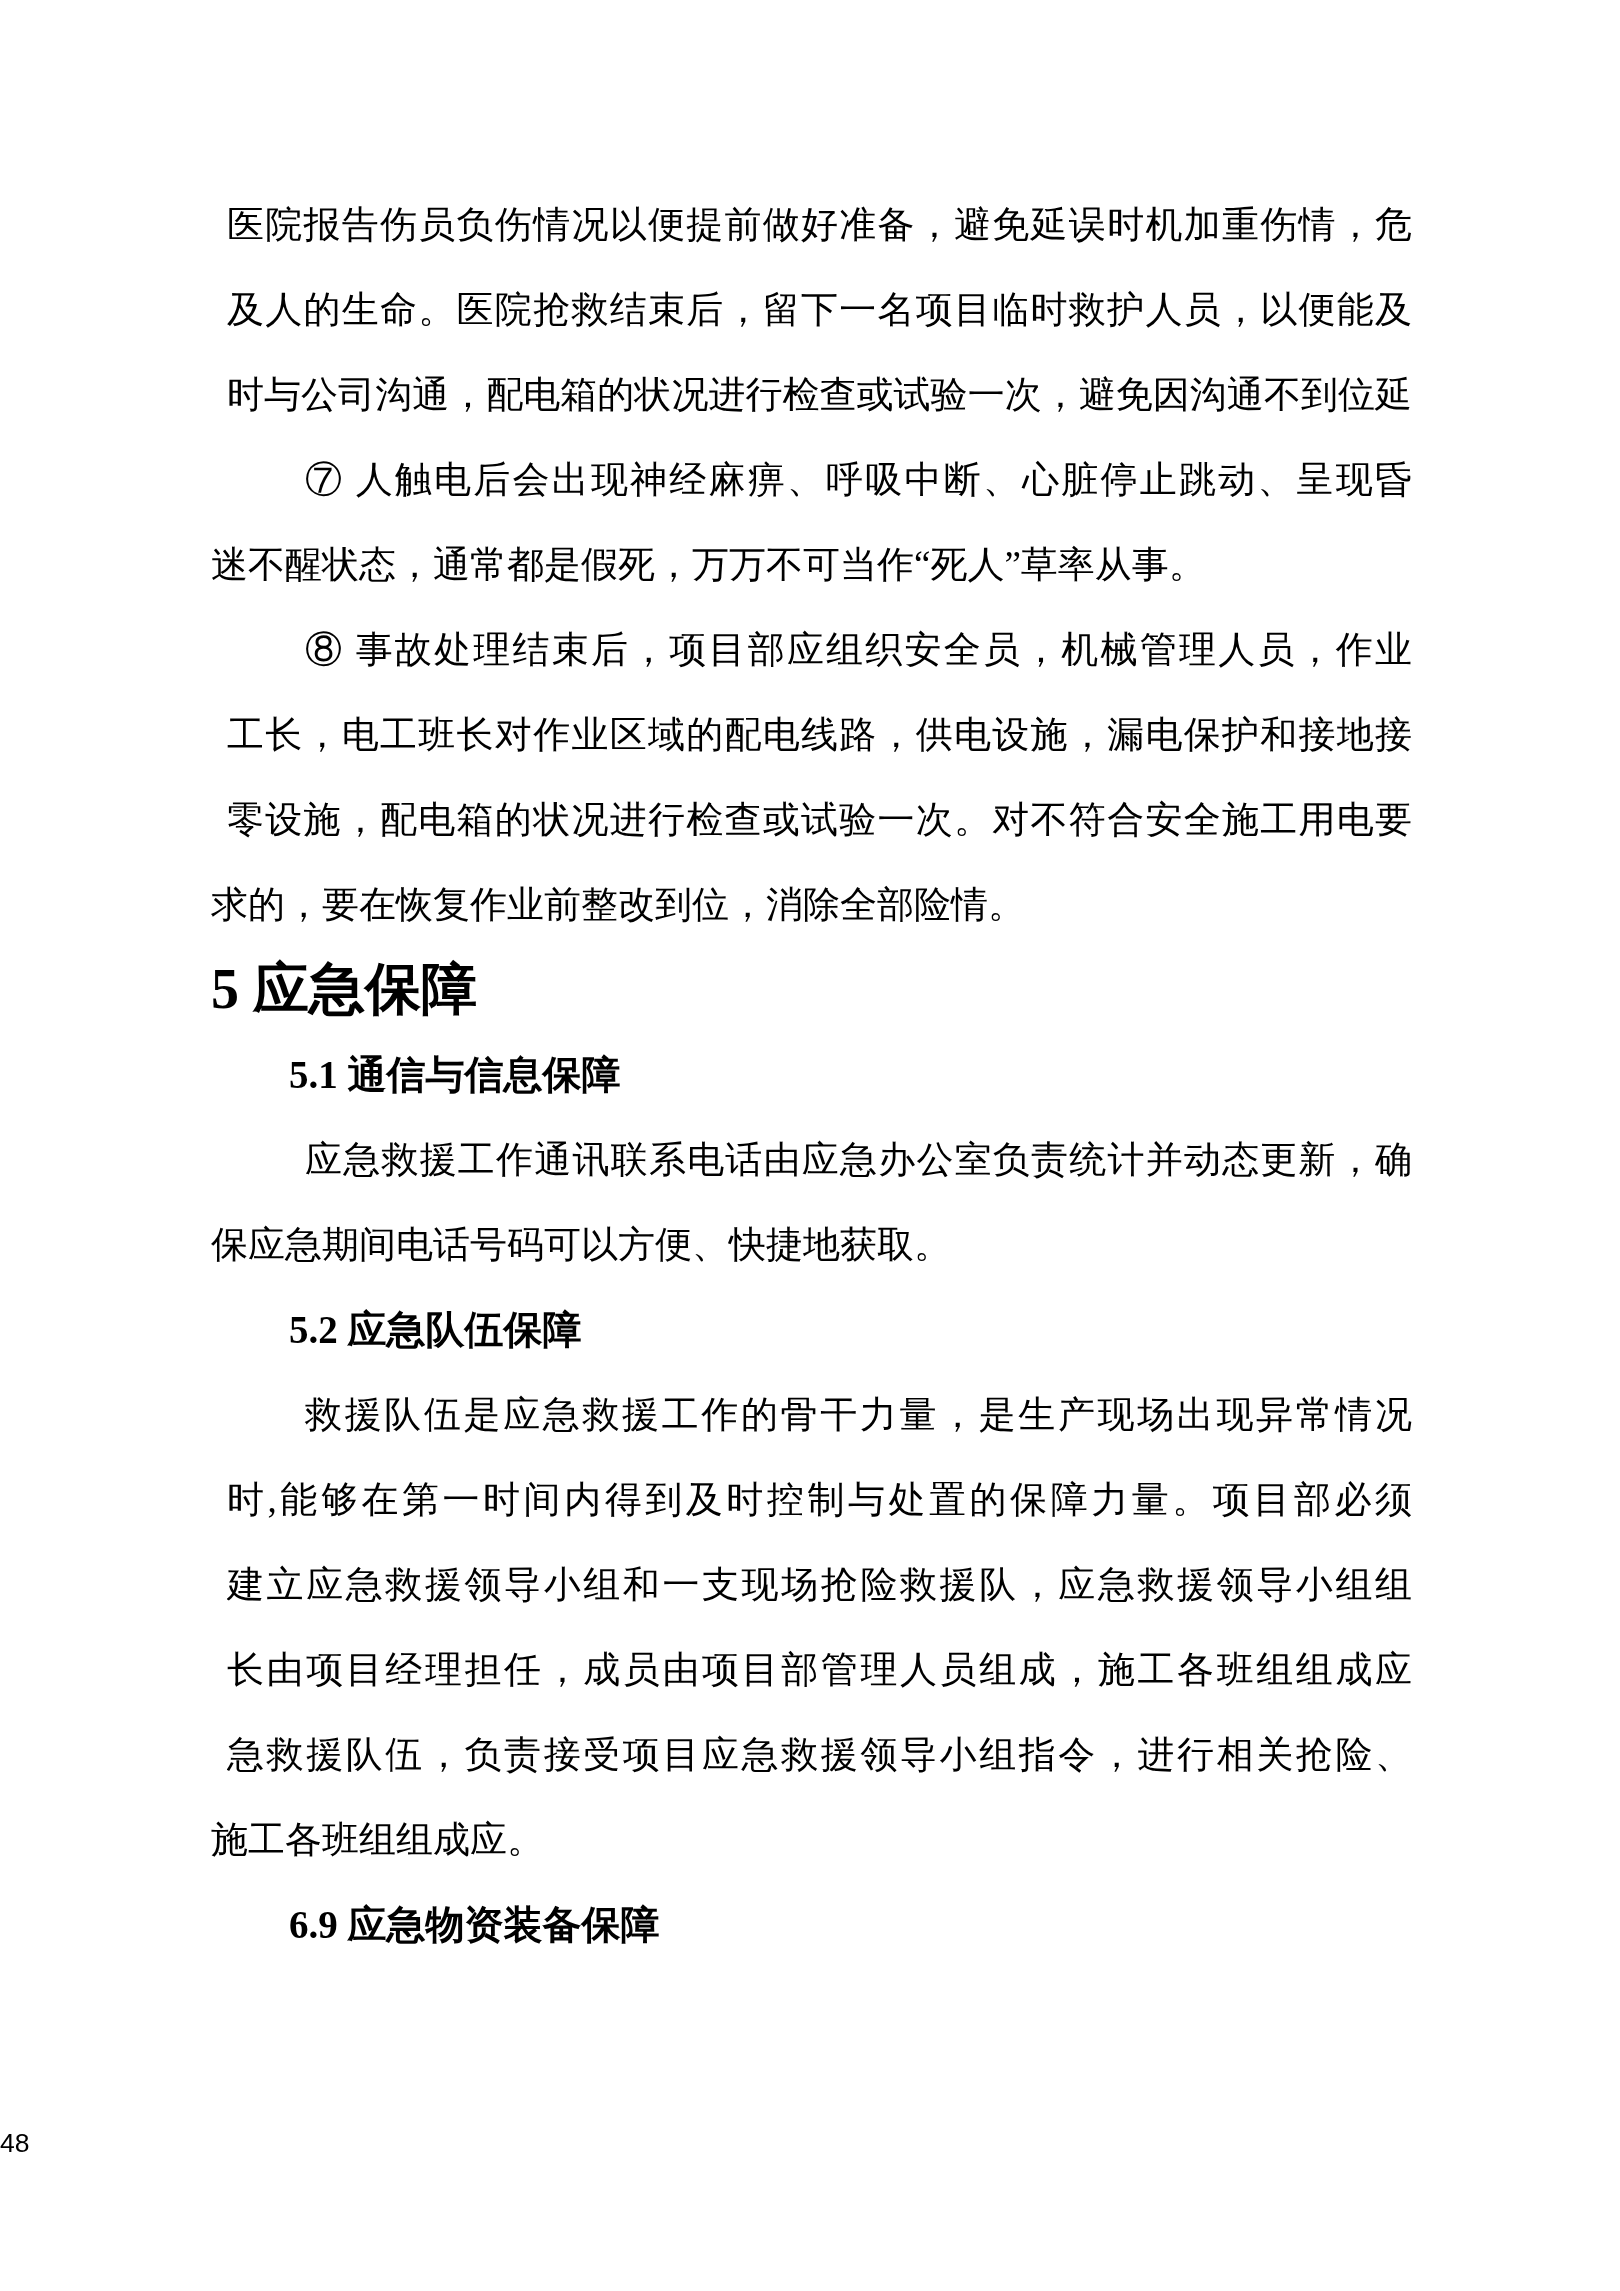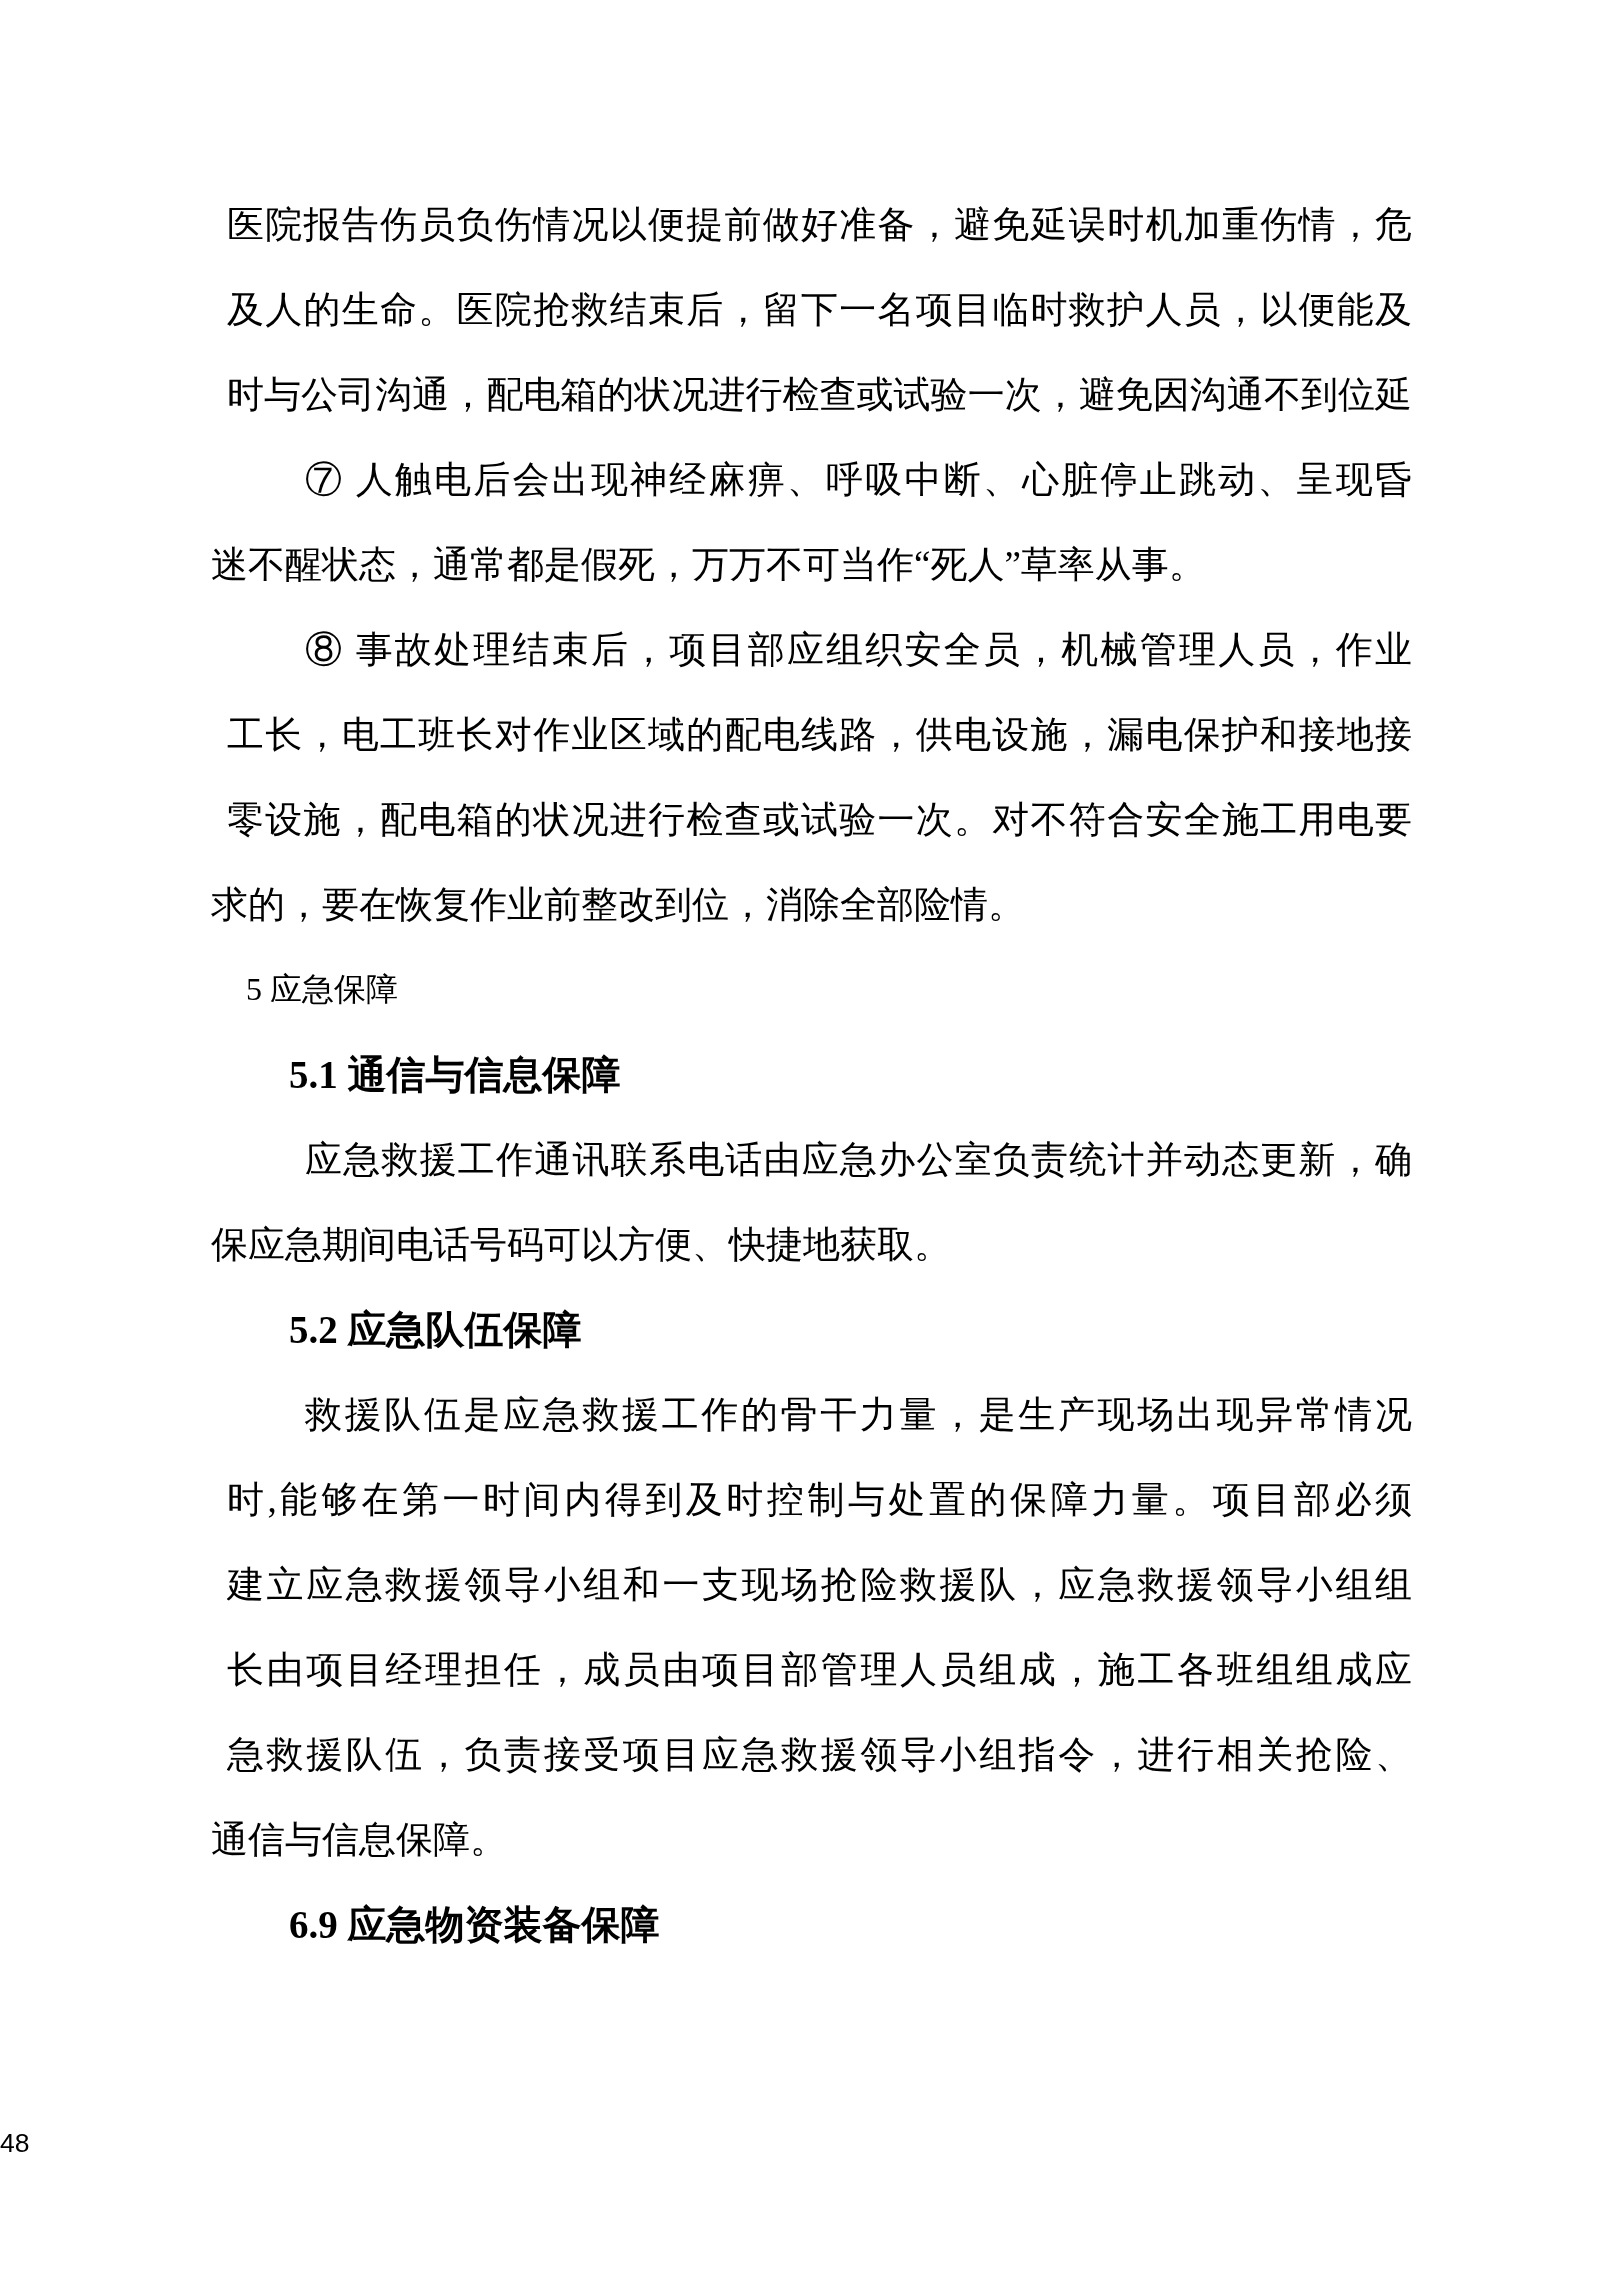--- a/index.html
+++ b/index.html
@@ -40,9 +40,8 @@
     padding-left: 78px;
   }
   .line.h1 {
-    font-weight: normal;
-    font-size: 32px;
-    margin-left: 35px;
+    font-weight: bold;
+    font-size: 56px;
   }
   .line.h2 {
     font-weight: bold;

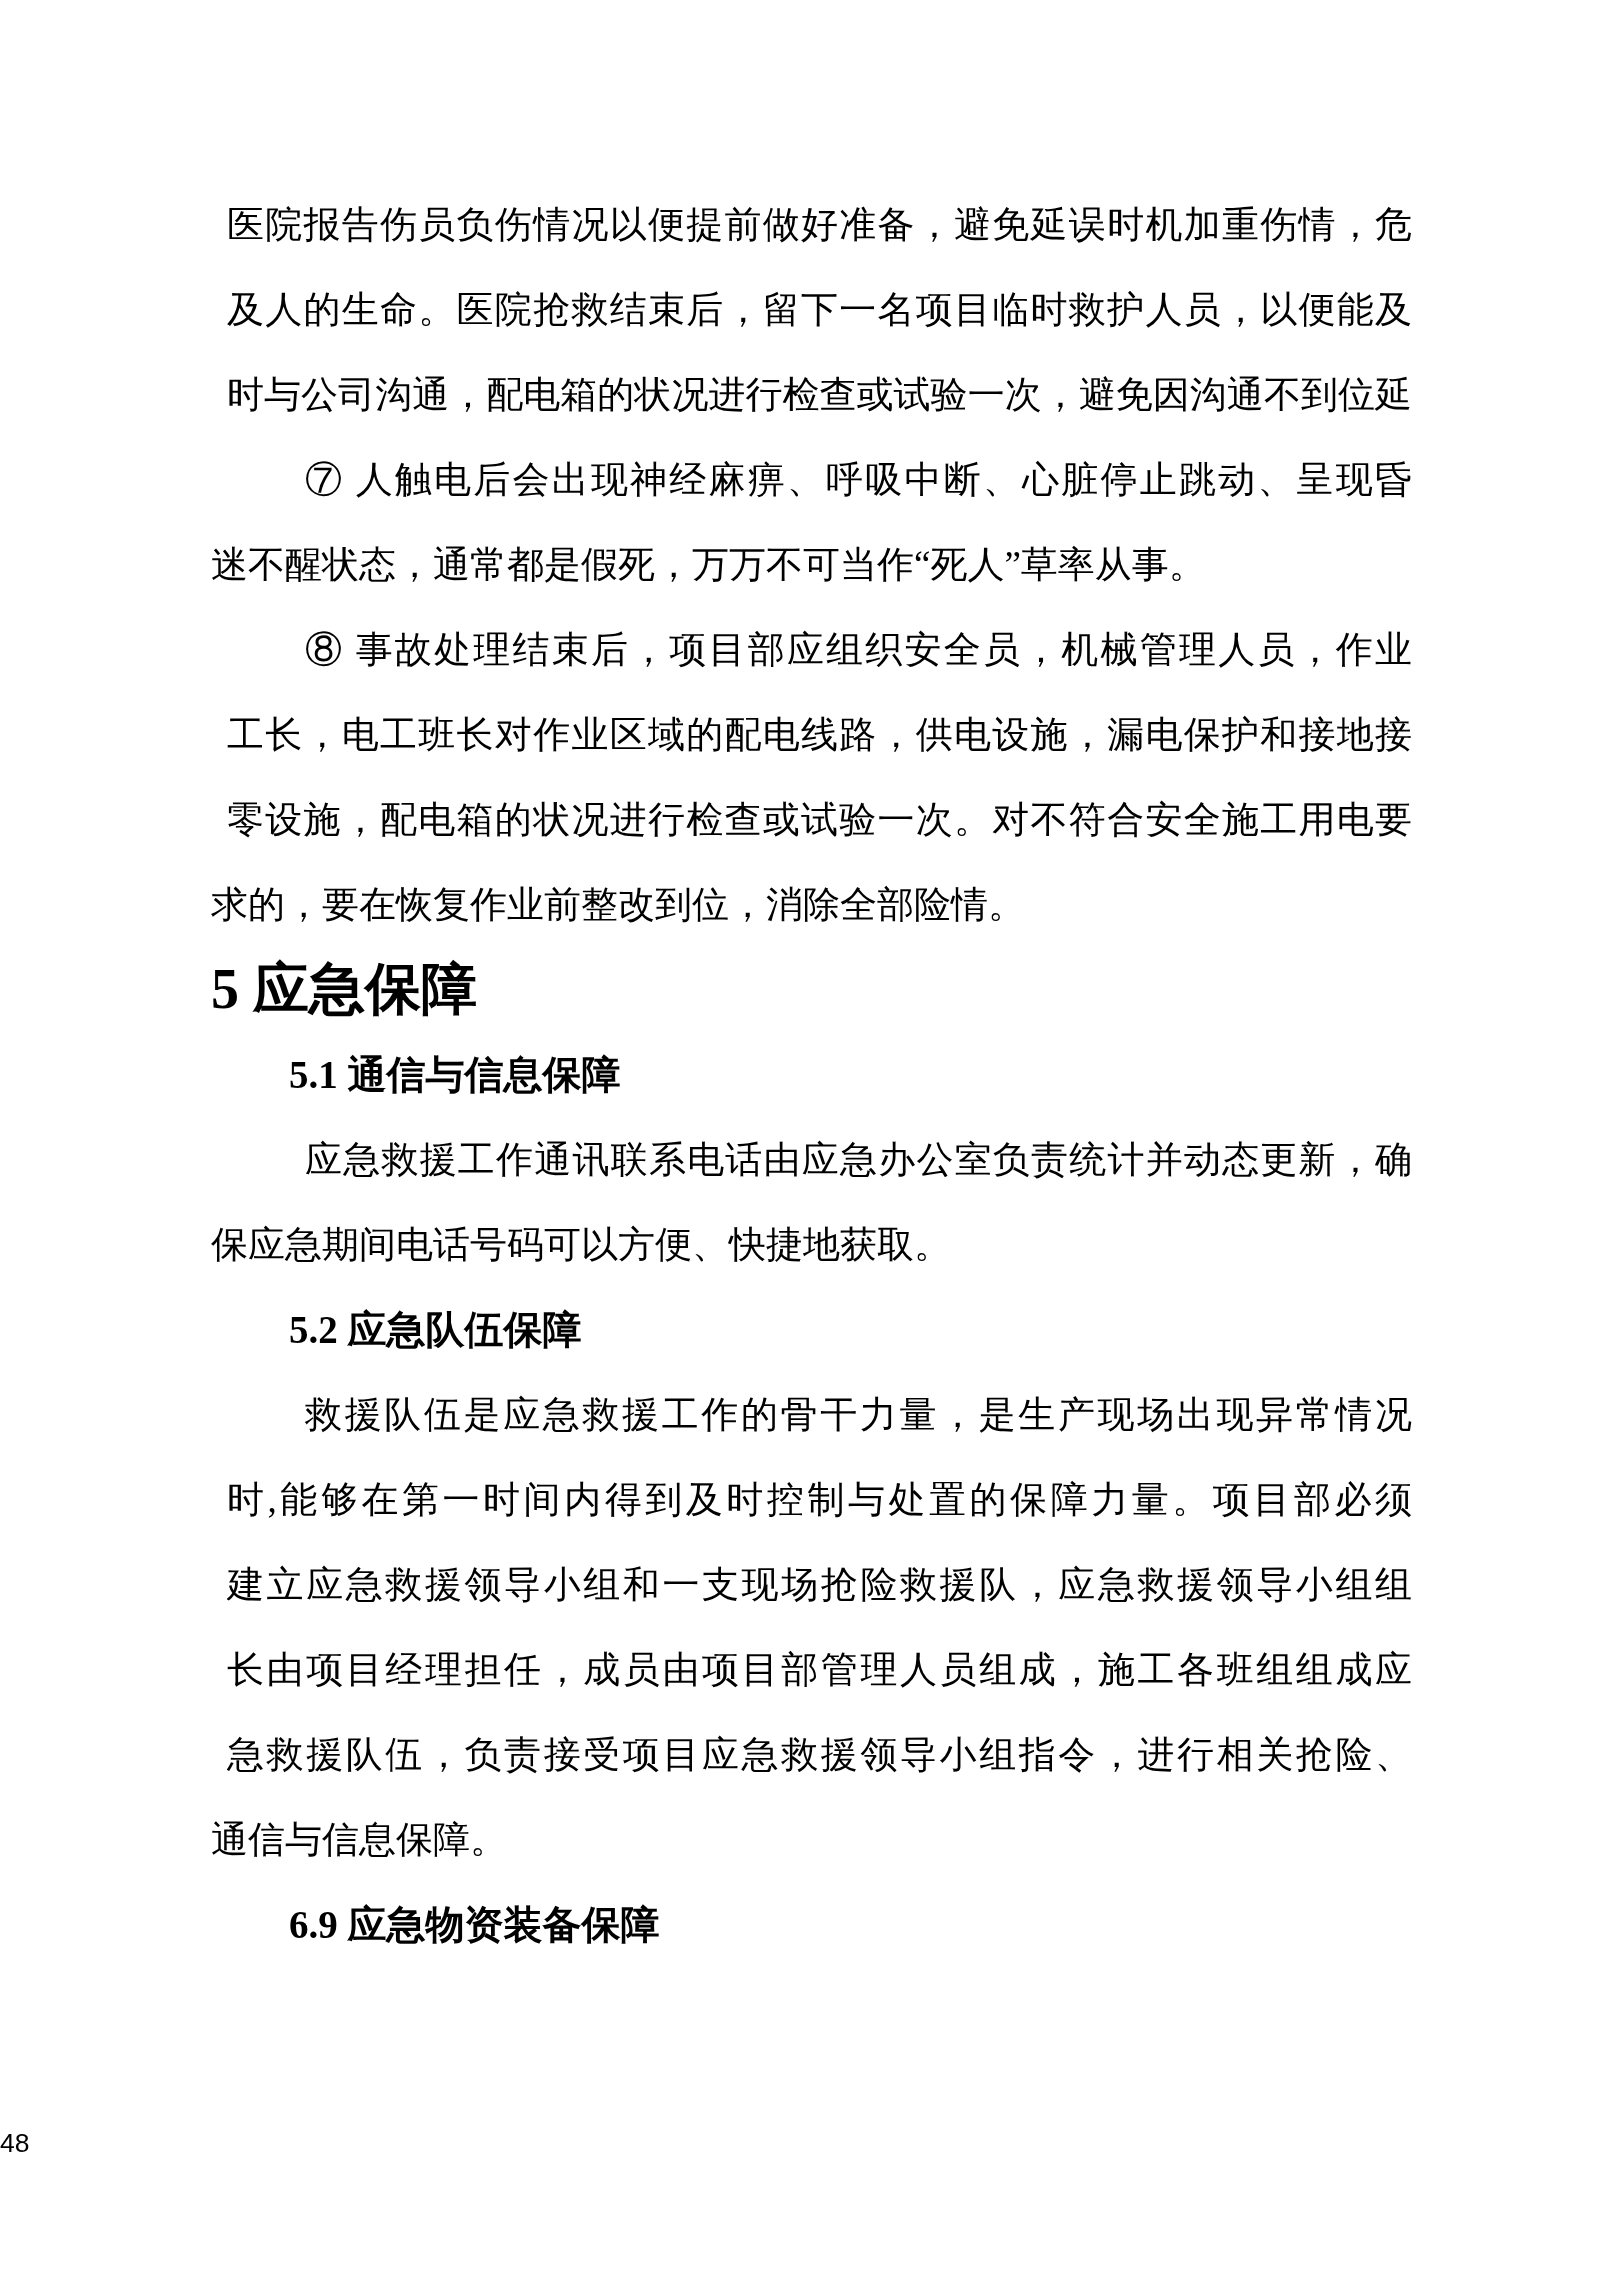--- a/index.html
+++ b/index.html
@@ -82,7 +82,7 @@
     <div class="line justify">建立应急救援领导小组和一支现场抢险救援队，应急救援领导小组组</div>
     <div class="line justify">长由项目经理担任，成员由项目部管理人员组成，施工各班组组成应</div>
     <div class="line justify">急救援队伍，负责接受项目应急救援领导小组指令，进行相关抢险、</div>
-    <div class="line">通信与信息保障。</div>
+    <div class="line">施工各班组组成应。</div>
     <div class="line h2 indent">6.9 应急物资装备保障</div>
   </div>
   <div class="pagenum">48</div>

